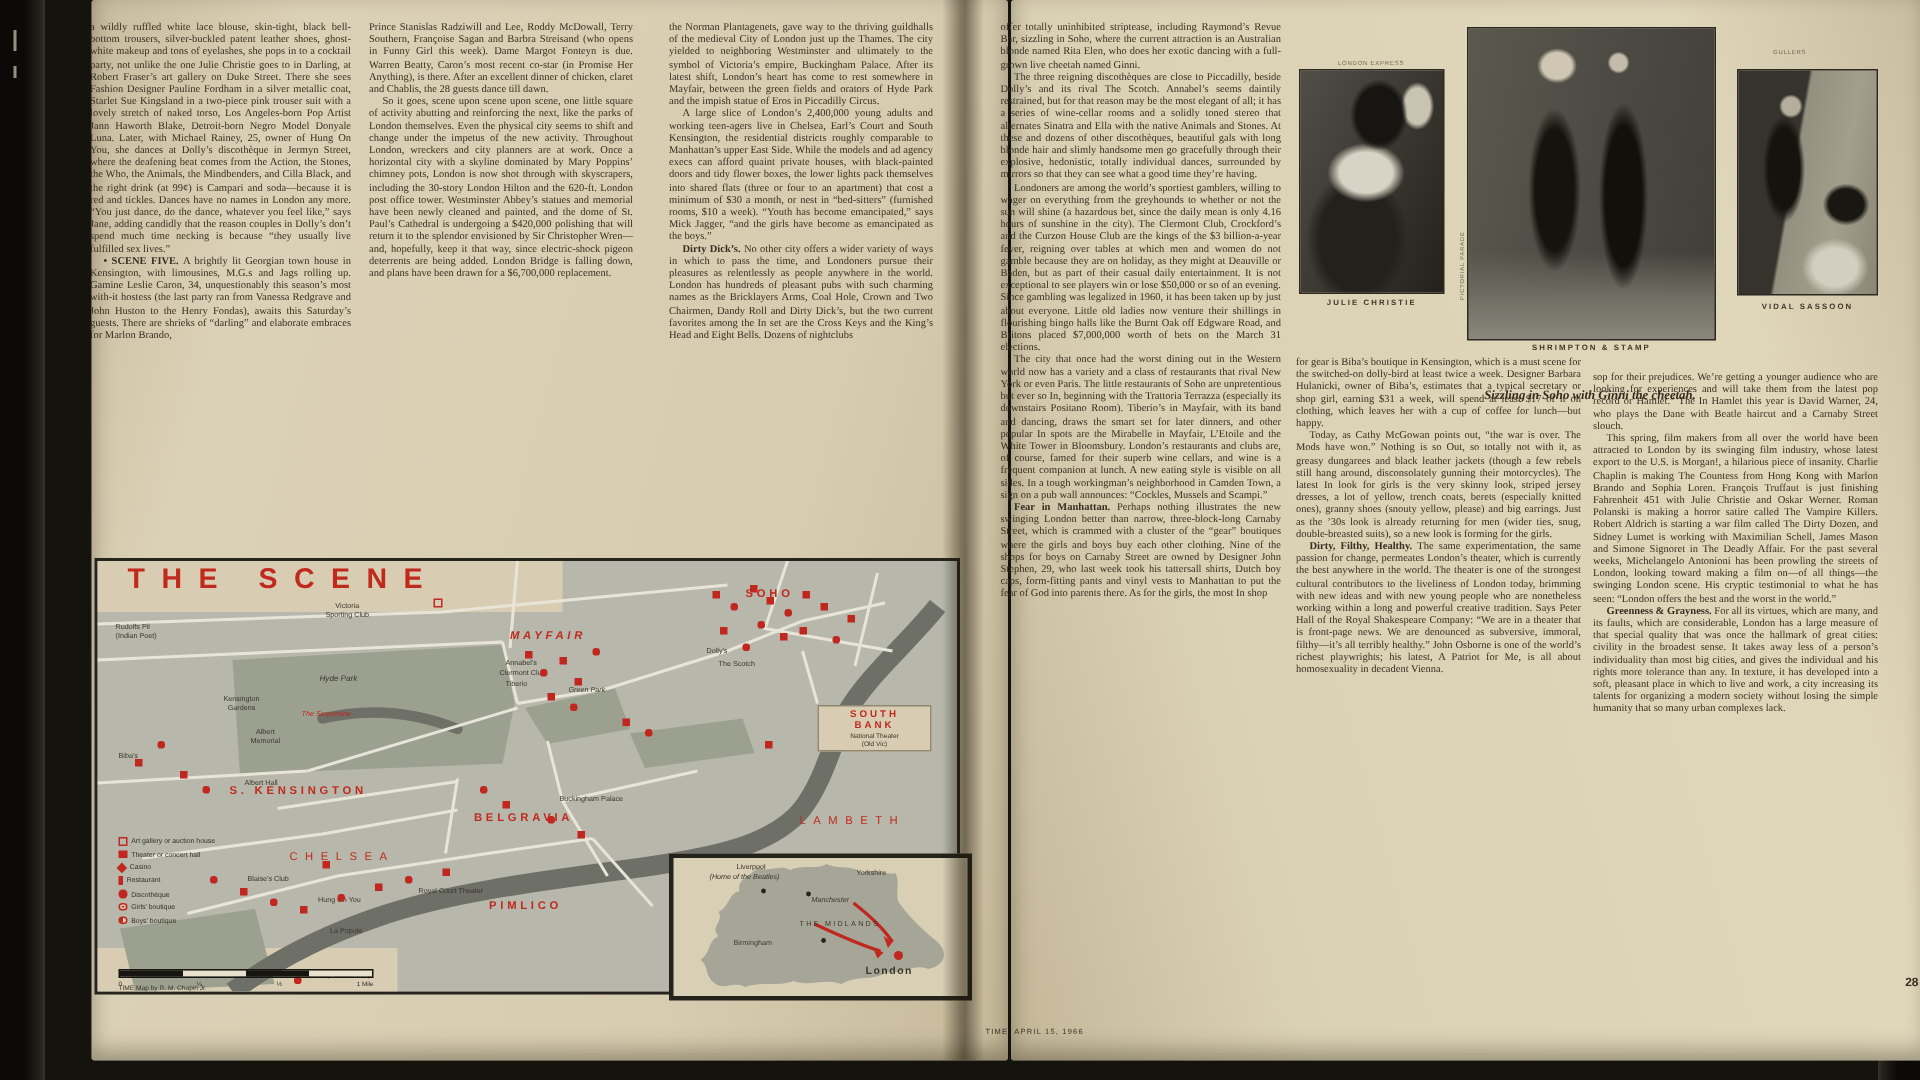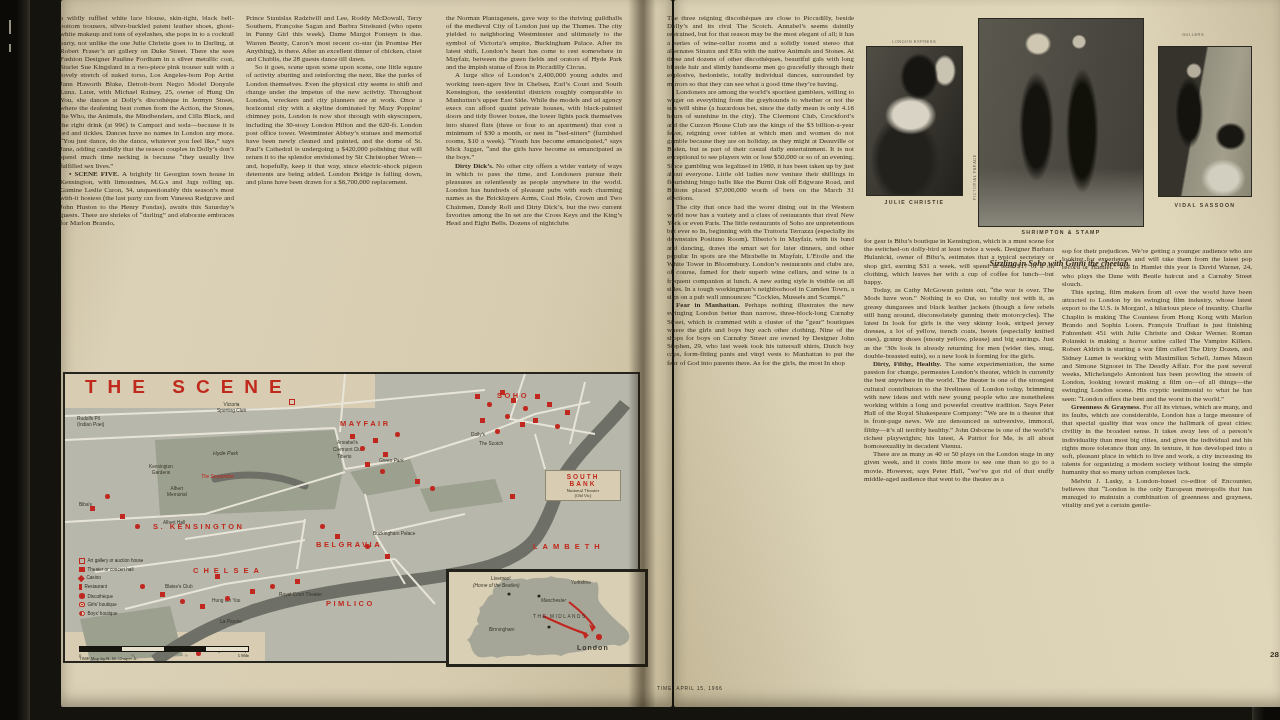--- a/index.html
+++ b/index.html
@@ -306,6 +306,7 @@
   <div class="gutter"></div>
 
   <div class="col" style="left:667px;top:14px;width:187px;height:636px">
+      <p>offer totally uninhibited striptease, including Raymond’s Revue Bar, sizzling in Soho, where the current attraction is an Australian blonde named Rita Elen, who does her exotic dancing with a full-grown live cheetah named Ginni.</p>
       <p>The three reigning discothèques are close to Piccadilly, beside Dolly’s and its rival The Scotch. Annabel’s seems daintily restrained, but for that reason may be the most elegant of all; it has a series of wine-cellar rooms and a solidly toned stereo that alternates Sinatra and Ella with the native Animals and Stones. At these and dozens of other discothèques, beautiful gals with long blonde hair and slimly handsome men go gracefully through their explosive, hedonistic, totally individual dances, surrounded by mirrors so that they can see what a good time they’re having.</p>
       <p>Londoners are among the world’s sportiest gamblers, willing to wager on everything from the greyhounds to whether or not the sun will shine (a hazardous bet, since the daily mean is only 4.16 hours of sunshine in the city). The Clermont Club, Crockford’s and the Curzon House Club are the kings of the $3 billion-a-year fever, reigning over tables at which men and women do not gamble because they are on holiday, as they might at Deauville or Baden, but as part of their casual daily entertainment. It is not exceptional to see players win or lose $50,000 or so of an evening. Since gambling was legalized in 1960, it has been taken up by just about everyone. Little old ladies now venture their shillings in flourishing bingo halls like the Burnt Oak off Edgware Road, and Britons placed $7,000,000 worth of bets on the March 31 elections.</p>
       <p>The city that once had the worst dining out in the Western world now has a variety and a class of restaurants that rival New York or even Paris. The little restaurants of Soho are unpretentious but ever so In, beginning with the Trattoria Terrazza (especially its downstairs Positano Room). Tiberio’s in Mayfair, with its band and dancing, draws the smart set for later dinners, and other popular In spots are the Mirabelle in Mayfair, L’Etoile and the White Tower in Bloomsbury. London’s restaurants and clubs are, of course, famed for their superb wine cellars, and wine is a frequent companion at lunch. A new eating style is visible on all sides. In a tough workingman’s neighborhood in Camden Town, a sign on a pub wall announces: “Cockles, Mussels and Scampi.”</p>

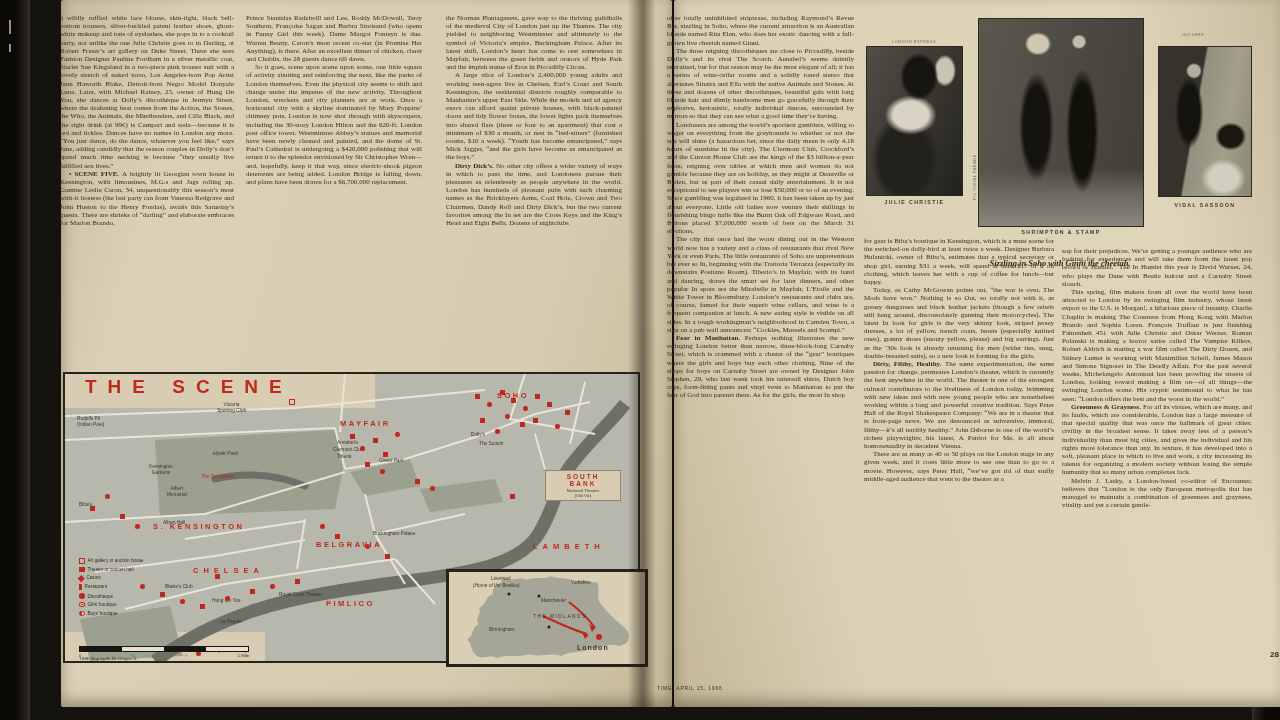--- a/index.html
+++ b/index.html
@@ -156,7 +156,7 @@
         <span class="mlabel L-tiny" style="left: 12px; top: 42px;">Rudolfs Pil
 (Indian Poet)</span>
         <span class="mlabel L-dist" style="left: 432px; top: 18px; text-align: center;">SOHO</span>
-        <span class="mlabel L-dist" style="left: 275px; top: 46px;">MAYFAIR</span>
+        <span class="mlabel L-dist" style="left: 275px; top: 46px; font-style: italic;">MAYFAIR</span>
         <span class="mlabel L-tiny" style="left: 406px; top: 58px;">Dolly's</span>
         <span class="mlabel L-tiny" style="left: 414px; top: 67px;">The Scotch</span>
         <span class="mlabel L-tiny" style="left: 272px; top: 66px;">Annabel's</span>

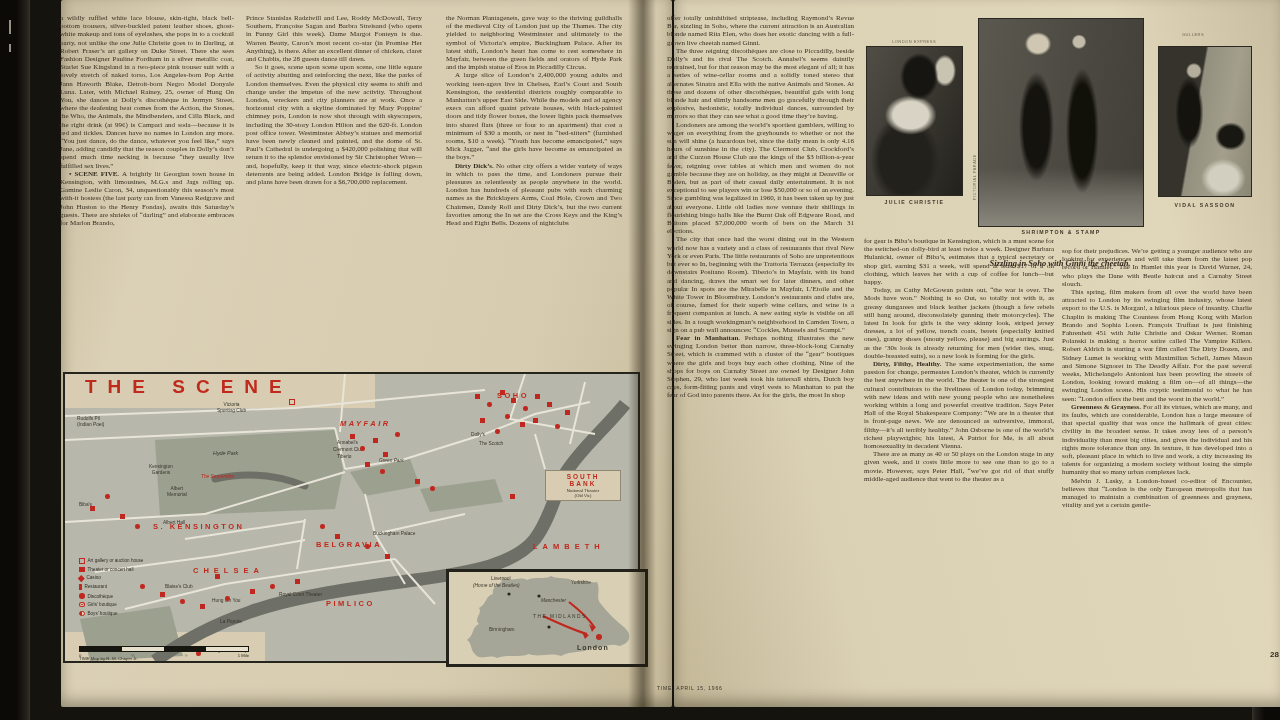--- a/index.html
+++ b/index.html
@@ -330,7 +330,6 @@
       <p>for gear is Biba’s boutique in Kensington, which is a must scene for the switched-on dolly-bird at least twice a week. Designer Barbara Hulanicki, owner of Biba’s, estimates that a typical secretary or shop girl, earning $31 a week, will spend at least $17 of it on clothing, which leaves her with a cup of coffee for lunch—but happy.</p>
       <p>Today, as Cathy McGowan points out, “the war is over. The Mods have won.” Nothing is so Out, so totally not with it, as greasy dungarees and black leather jackets (though a few rebels still hang around, disconsolately gunning their motorcycles). The latest In look for girls is the very skinny look, striped jersey dresses, a lot of yellow, trench coats, berets (especially knitted ones), granny shoes (snouty yellow, please) and big earrings. Just as the ’30s look is already returning for men (wider ties, snug, double-breasted suits), so a new look is forming for the girls.</p>
       <p><b>Dirty, Filthy, Healthy. </b>The same experimentation, the same passion for change, permeates London’s theater, which is currently the best anywhere in the world. The theater is one of the strongest cultural contributors to the liveliness of London today, brimming with new ideas and with new young people who are nonetheless working within a long and powerful creative tradition. Says Peter Hall of the Royal Shakespeare Company: “We are in a theater that is front-page news. We are denounced as subversive, immoral, filthy—it’s all terribly healthy.” John Osborne is one of the world’s richest playwrights; his latest, A Patriot for Me, is all about homosexuality in decadent Vienna.</p>
-      <p>There are as many as 40 or 50 plays on the London stage in any given week, and it costs little more to see one than to go to a movie. However, says Peter Hall, “we’ve got rid of that stuffy middle-aged audience that went to the theater as a</p>
     </div>
   <div class="col" style="left:1062px;top:247px;width:190px;height:402px">
       <p>sop for their prejudices. We’re getting a younger audience who are looking for experiences and will take them from the latest pop record or Hamlet.” The In Hamlet this year is David Warner, 24, who plays the Dane with Beatle haircut and a Carnaby Street slouch.</p>

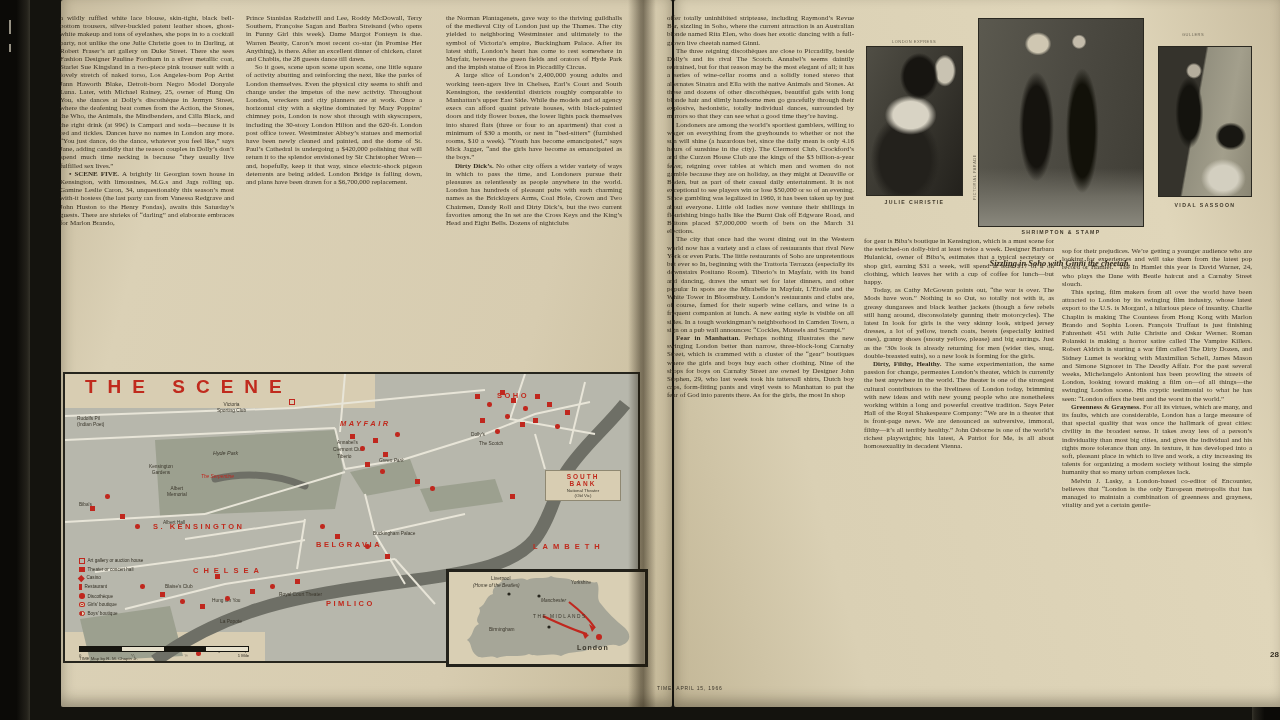--- a/index.html
+++ b/index.html
@@ -335,7 +335,6 @@
       <p>sop for their prejudices. We’re getting a younger audience who are looking for experiences and will take them from the latest pop record or Hamlet.” The In Hamlet this year is David Warner, 24, who plays the Dane with Beatle haircut and a Carnaby Street slouch.</p>
       <p>This spring, film makers from all over the world have been attracted to London by its swinging film industry, whose latest export to the U.S. is Morgan!, a hilarious piece of insanity. Charlie Chaplin is making The Countess from Hong Kong with Marlon Brando and Sophia Loren. François Truffaut is just finishing Fahrenheit 451 with Julie Christie and Oskar Werner. Roman Polanski is making a horror satire called The Vampire Killers. Robert Aldrich is starting a war film called The Dirty Dozen, and Sidney Lumet is working with Maximilian Schell, James Mason and Simone Signoret in The Deadly Affair. For the past several weeks, Michelangelo Antonioni has been prowling the streets of London, looking toward making a film on—of all things—the swinging London scene. His cryptic testimonial to what he has seen: “London offers the best and the worst in the world.”</p>
       <p><b>Greenness &amp; Grayness. </b>For all its virtues, which are many, and its faults, which are considerable, London has a large measure of that special quality that was once the hallmark of great cities: civility in the broadest sense. It takes away less of a person’s individuality than most big cities, and gives the individual and his rights more tolerance than any. In texture, it has developed into a soft, pleasant place in which to live and work, a city increasing its talents for organizing a modern society without losing the simple humanity that so many urban complexes lack.</p>
-      <p>Melvin J. Lasky, a London-based co-editor of Encounter, believes that “London is the only European metropolis that has managed to maintain a combination of greenness and grayness, vitality and yet a certain gentle-</p>
     </div>
 
   <div class="footer-issue">TIME, APRIL 15, 1966</div>

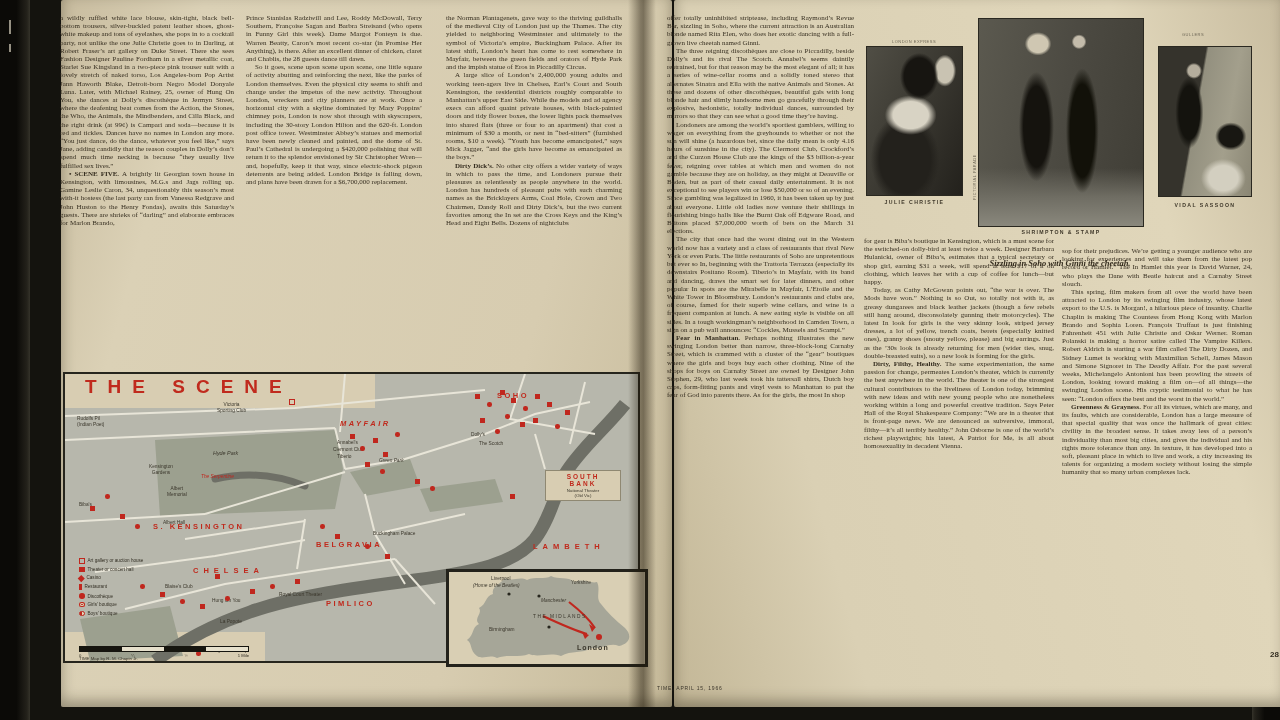--- a/index.html
+++ b/index.html
@@ -25,7 +25,7 @@
   .mlabel{position:absolute;font-family:"Liberation Sans",sans-serif;white-space:pre-line;line-height:1.15;color:#3b372c;}
   .L-title{font-size:19px;font-weight:bold;letter-spacing:11px;color:#c02a1d;}
   .L-dist{font-size:7.5px;font-weight:bold;letter-spacing:2.5px;color:#c02a1d;}
-  .L-dist2{font-size:7.5px;font-weight:bold;letter-spacing:5px;color:#c02a1d;text-align:center;}
+  .L-dist2{font-size:7.5px;font-weight:normal;letter-spacing:5px;color:#c02a1d;text-align:center;}
   .L-tiny{font-size:4.8px;}
   .L-small{font-size:5.4px;}
   .L-red{color:#c0271e;}

